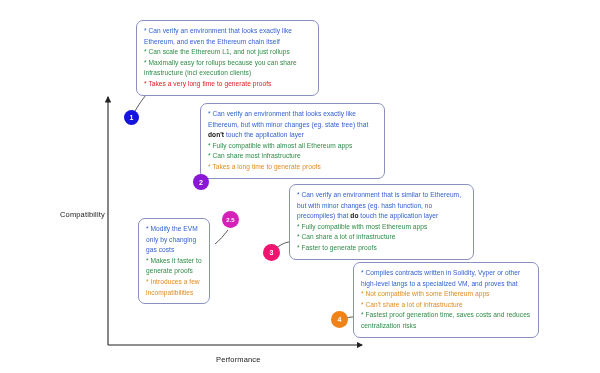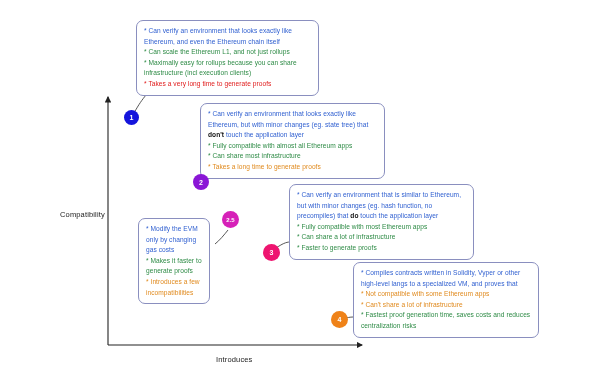--- a/index.html
+++ b/index.html
@@ -92,7 +92,7 @@
   </svg>
 
   <div class="axis-label" style="left:60px; top:210px;">Compatibility</div>
-  <div class="axis-label" style="left:216px; top:355px;">Introduces</div>
+  <div class="axis-label" style="left:216px; top:355px;">Performance</div>
 
   <div class="callout" style="left:136px; top:20px; width:183px;">
     <div class="line c-blue">* Can verify an environment that looks exactly like Ethereum, and even the Ethereum chain itself</div>

